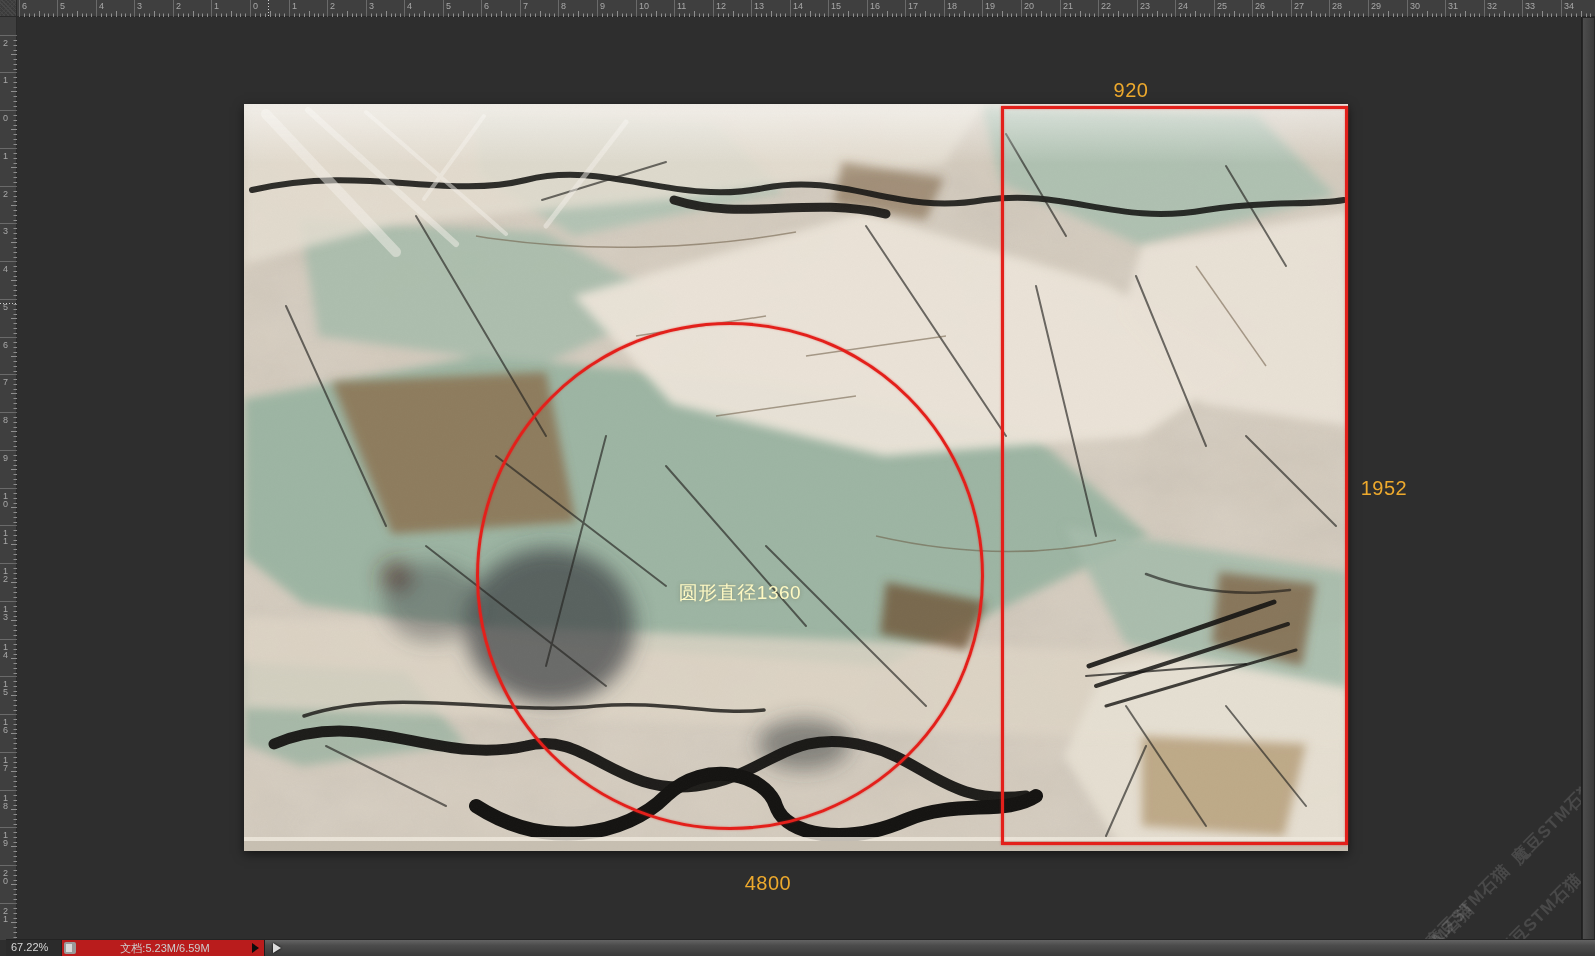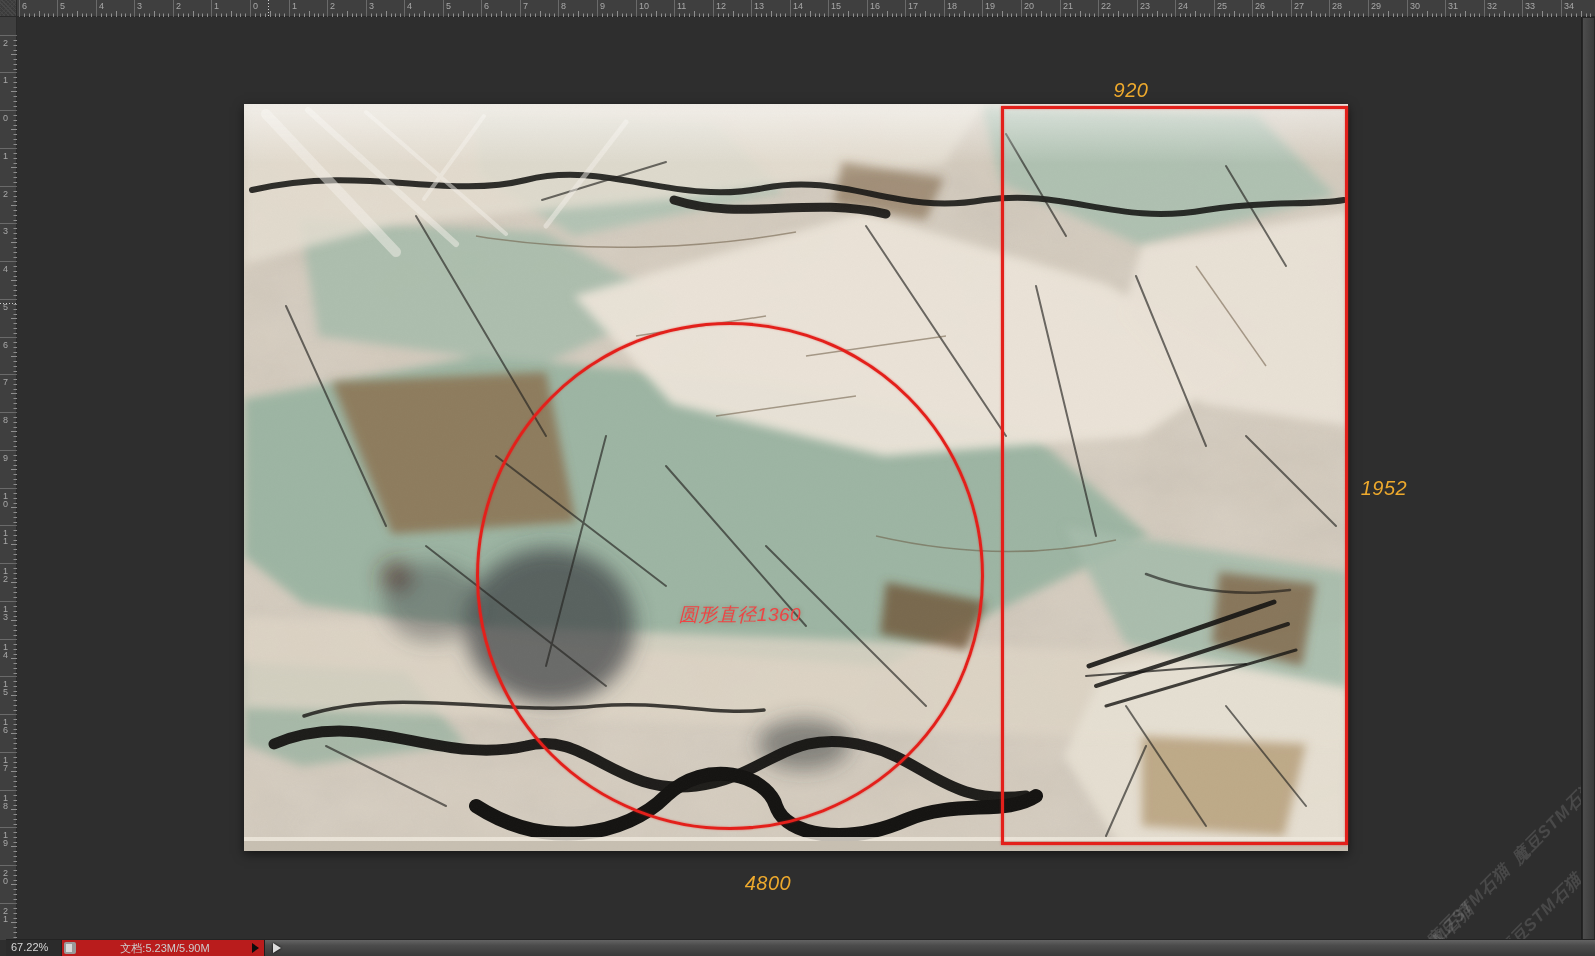--- a/index.html
+++ b/index.html
@@ -19,7 +19,7 @@
 
   
   #canvas-area{position:absolute;left:17px;top:17px;width:1564px;height:923px;
-    background:#2e2e2e;overflow:hidden;font-style:italic;}
+    background:#2e2e2e;overflow:hidden;}
   #slab{position:absolute;box-shadow:0 3px 10px rgba(0,0,0,.55);}
   #slab svg{display:block;width:100%;height:100%;}
 

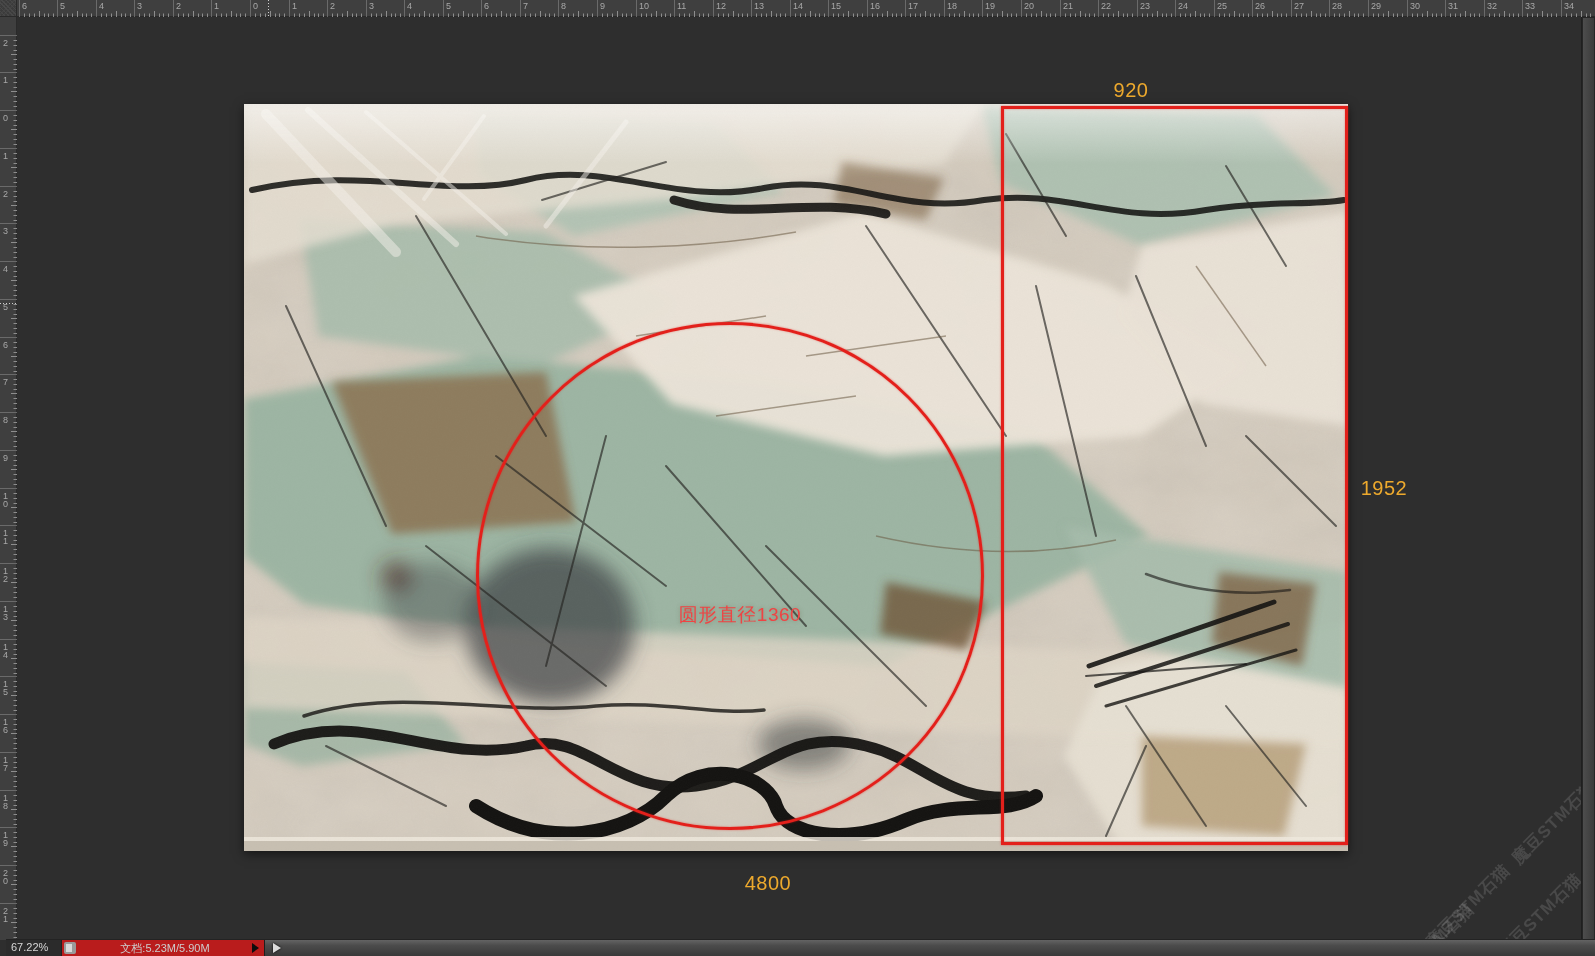--- a/index.html
+++ b/index.html
@@ -797,7 +797,7 @@
   <div id="label-rect-width" class="dim-label" style="left: 1114px; top: 73px; color: rgb(237, 169, 45);">920</div>
   <div id="label-rect-height" class="dim-label" style="left: 1367px; top: 471px; color: rgb(237, 169, 45);">1952</div>
   <div id="label-slab-width" class="dim-label" style="left: 751px; top: 866px; color: rgb(237, 169, 45);">4800</div>
-  <div id="label-circle-diameter" class="dim-label" style="left: 723px; top: 576px; color: #ef4444; margin-top: 22px;">圆形直径1360</div>
+  <div id="label-circle-diameter" class="dim-label" style="left: 723px; top: 576px; color: #fef9c3;">圆形直径1360</div>
 
   <div id="watermarks">
       <span class="wm" style="left: 1537px; top: 805px;">魔豆STM石猫</span>

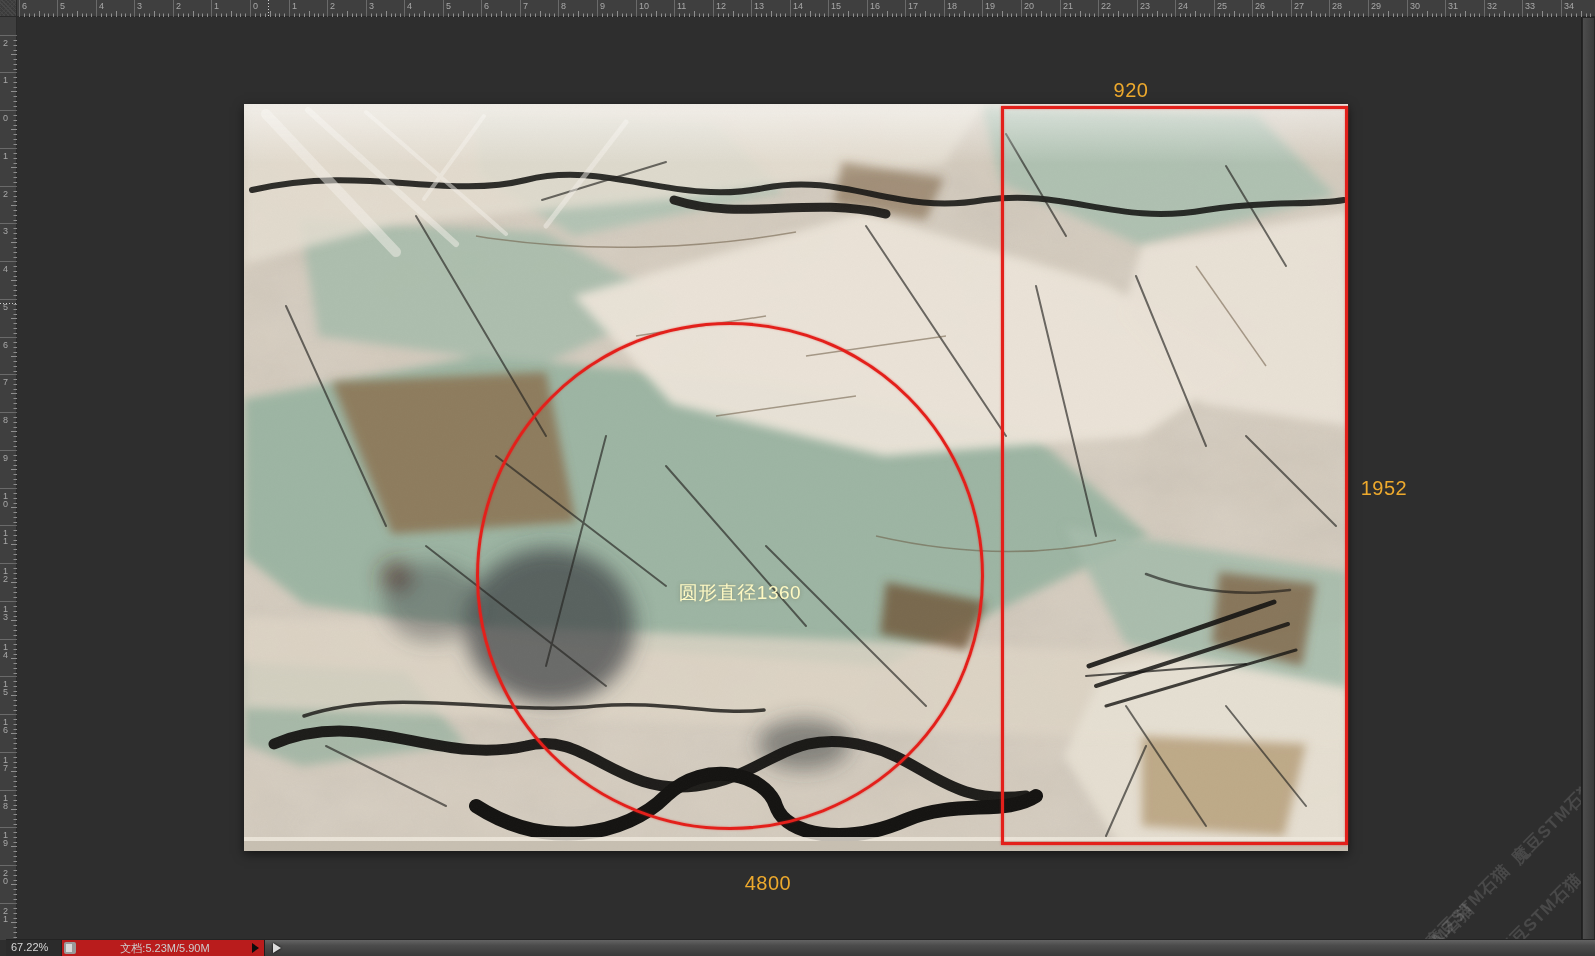--- a/index.html
+++ b/index.html
@@ -816,7 +816,7 @@
   <div id="doc-icon">
       <span class="page"></span>
     </div>
-  <div id="doc-info">文档:5.23M/5.90M</div>
+  <div id="doc-info">文档:5.23M/6.59M</div>
   <div id="status-menu-arrow"></div>
   <div id="h-scroll">
     <div class="arrow"></div>

